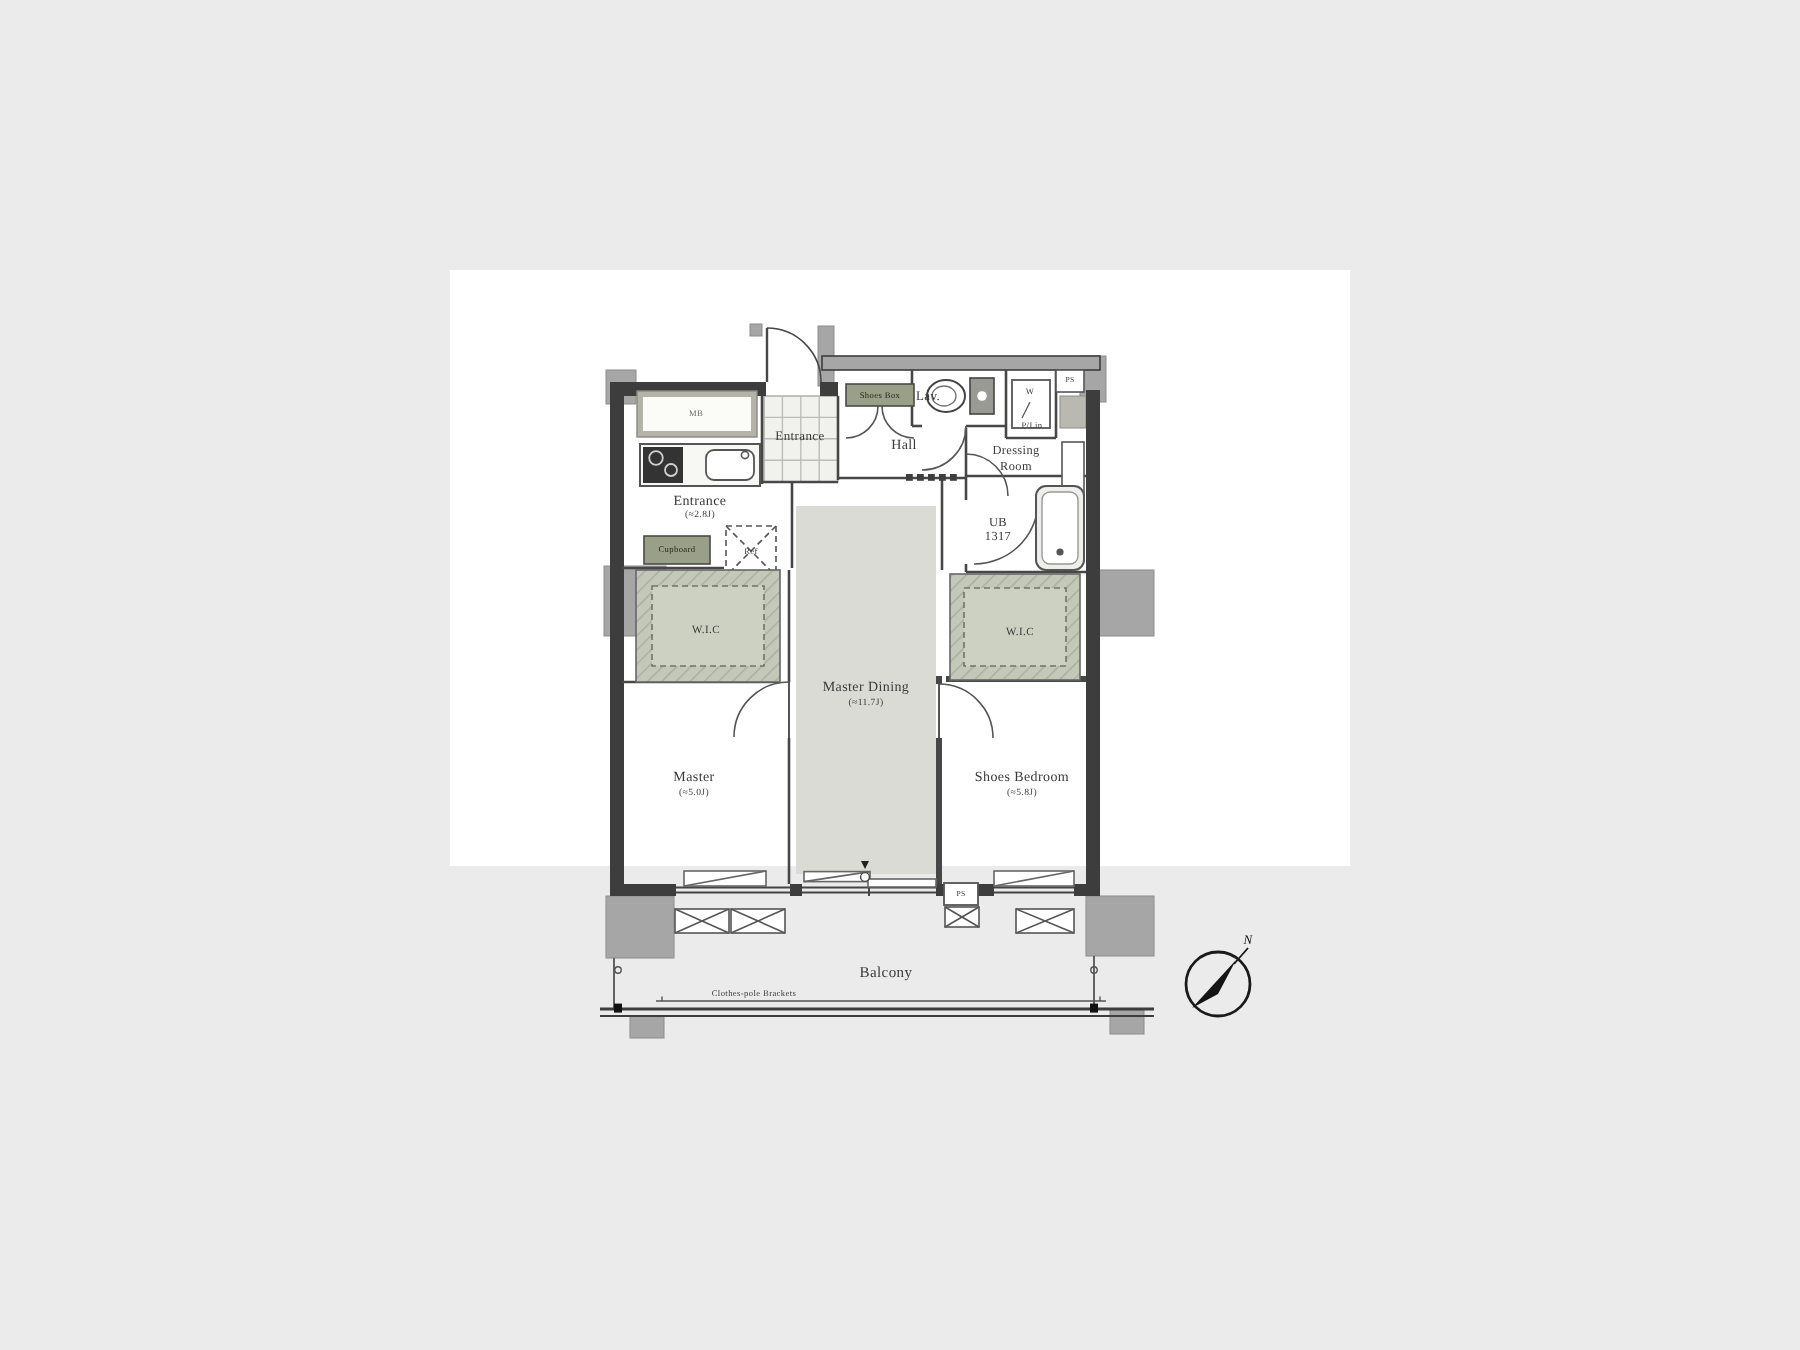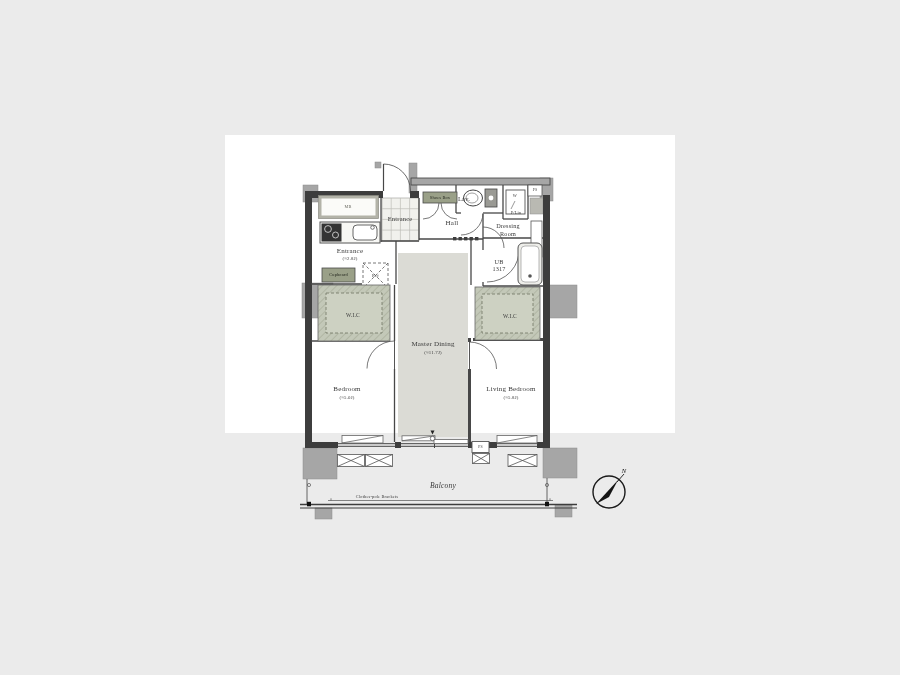--- a/index.html
+++ b/index.html
@@ -251,7 +251,7 @@
     <span class="lbl f5" style="left:285px;top:182px">W.I.C</span>
     <span class="lbl f7" style="left:208px;top:209px">Master Dining</span>
     <span class="lbl f48" style="left:208px;top:218px">(≈11.7J)</span>
-    <span class="lbl f7" style="left:122px;top:254px">Bedroom</span>
+    <span class="lbl f7" style="left:122px;top:254px">Master</span>
     <span class="lbl f48" style="left:122px;top:263px">(≈5.0J)</span>
     <span class="lbl f7" style="left:286px;top:254px">Living Bedroom</span>
     <span class="lbl f48" style="left:286px;top:263px">(≈5.8J)</span>

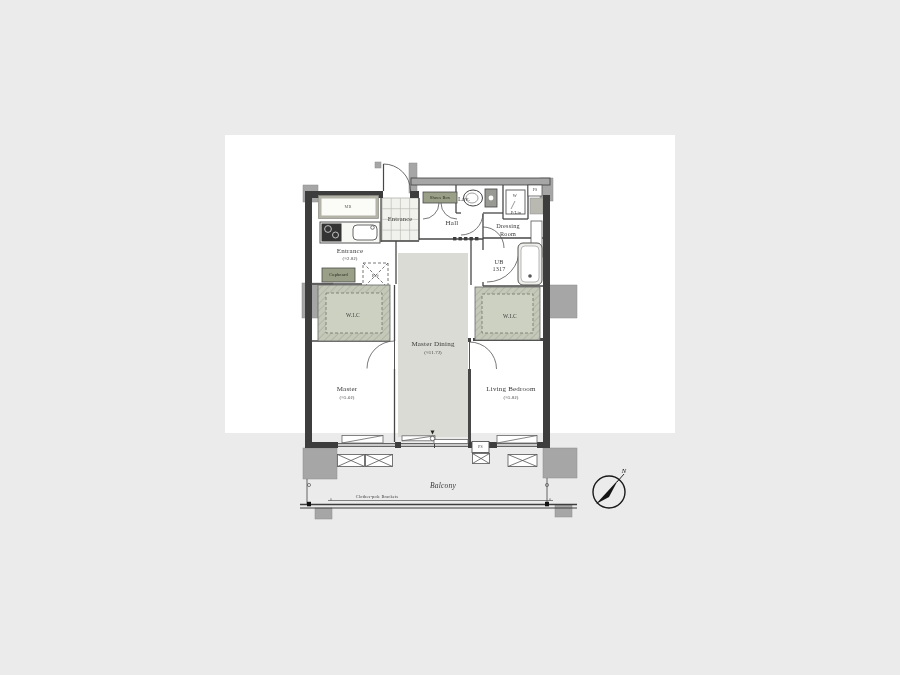--- a/index.html
+++ b/index.html
@@ -253,7 +253,7 @@
     <span class="lbl f48" style="left:208px;top:218px">(≈11.7J)</span>
     <span class="lbl f7" style="left:122px;top:254px">Master</span>
     <span class="lbl f48" style="left:122px;top:263px">(≈5.0J)</span>
-    <span class="lbl f7" style="left:286px;top:254px">Living Bedroom</span>
+    <span class="lbl f7" style="left:286px;top:254px">Shoes Bedroom</span>
     <span class="lbl f48" style="left:286px;top:263px">(≈5.8J)</span>
     <span class="lbl f38" style="left:255.5px;top:312.5px">PS</span>
     <span class="lbl f75" style="left:218px;top:351px">Balcony</span>

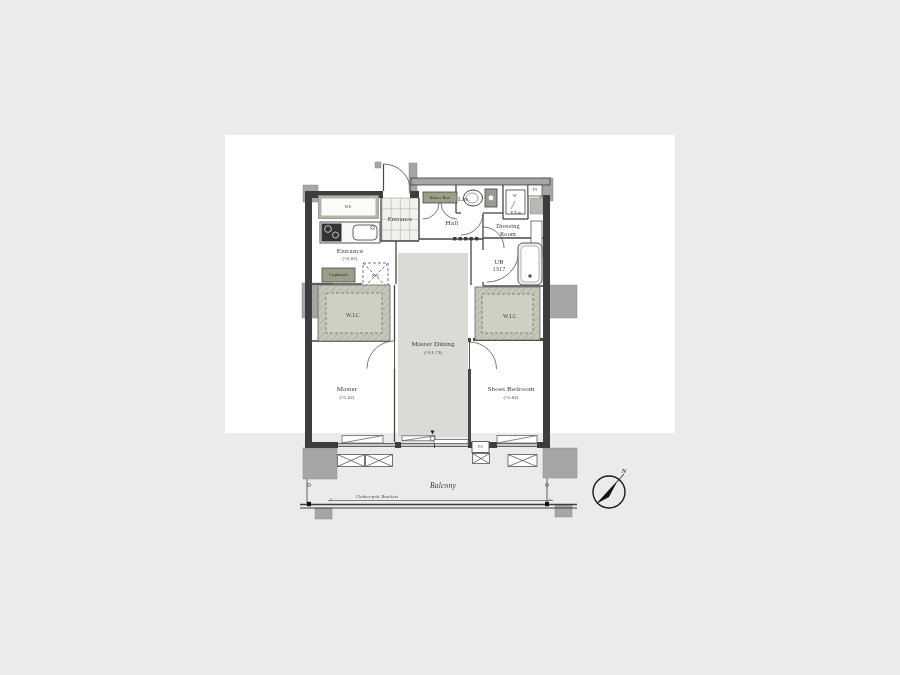--- a/index.html
+++ b/index.html
@@ -10,7 +10,7 @@
   .plan-svg{position:absolute;left:0;top:0;width:450px;height:405px;}
   .lbl{position:absolute;transform:translate(-50%,-50%);white-space:nowrap;
        color:#3a3a3a;letter-spacing:.2px;line-height:1;}
-  .f7{font-size:7px;} .f75{font-size:7.5px;font-style:italic;} .f65{font-size:6.5px;} .f6{font-size:6.2px;}
+  .f7{font-size:7px;} .f75{font-size:7.5px;} .f65{font-size:6.5px;} .f6{font-size:6.2px;}
   .f5{font-size:5.5px;} .f48{font-size:4.8px;} .f43{font-size:4.3px;} .f38{font-size:3.8px;}
   .dark{color:#23261e;}
   .nlbl{font-style:italic;font-size:6.5px;color:#111;}

